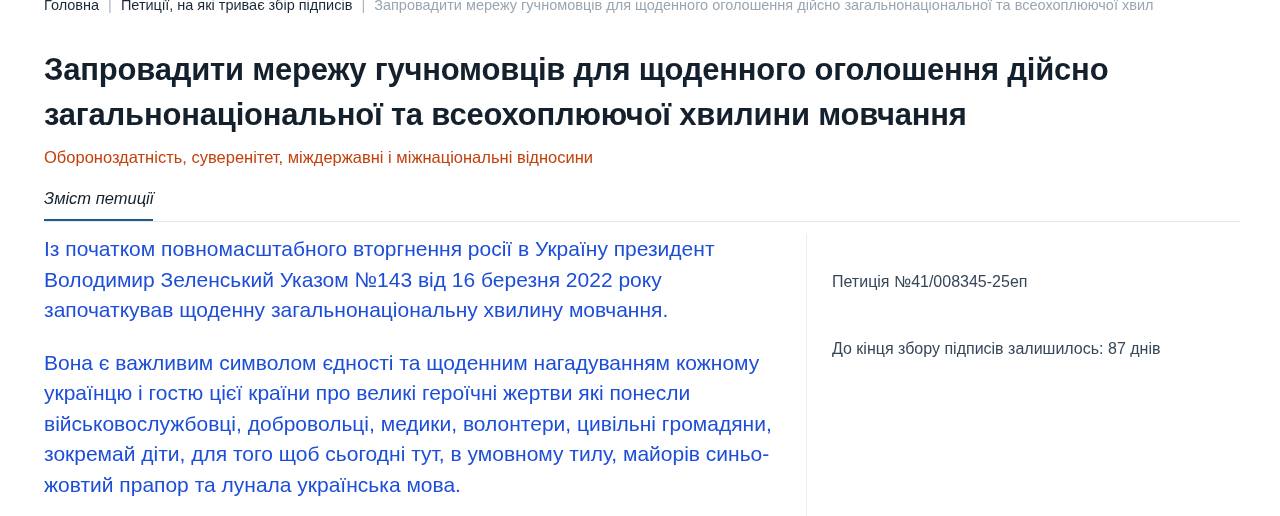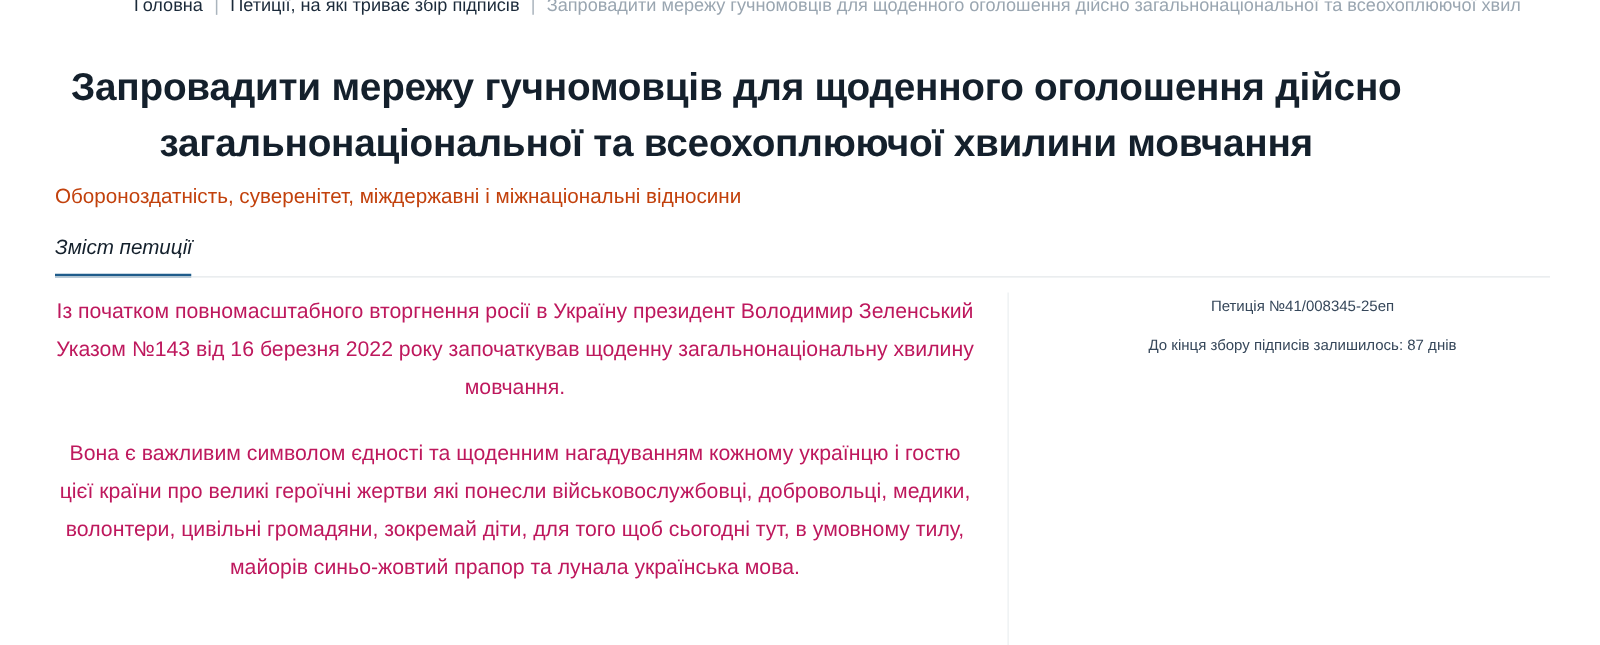--- a/index.html
+++ b/index.html
@@ -18,7 +18,6 @@
     width: 1280px;
     height: 516px;
     background: #ffffff;
-    text-align: center;
   }
 
   

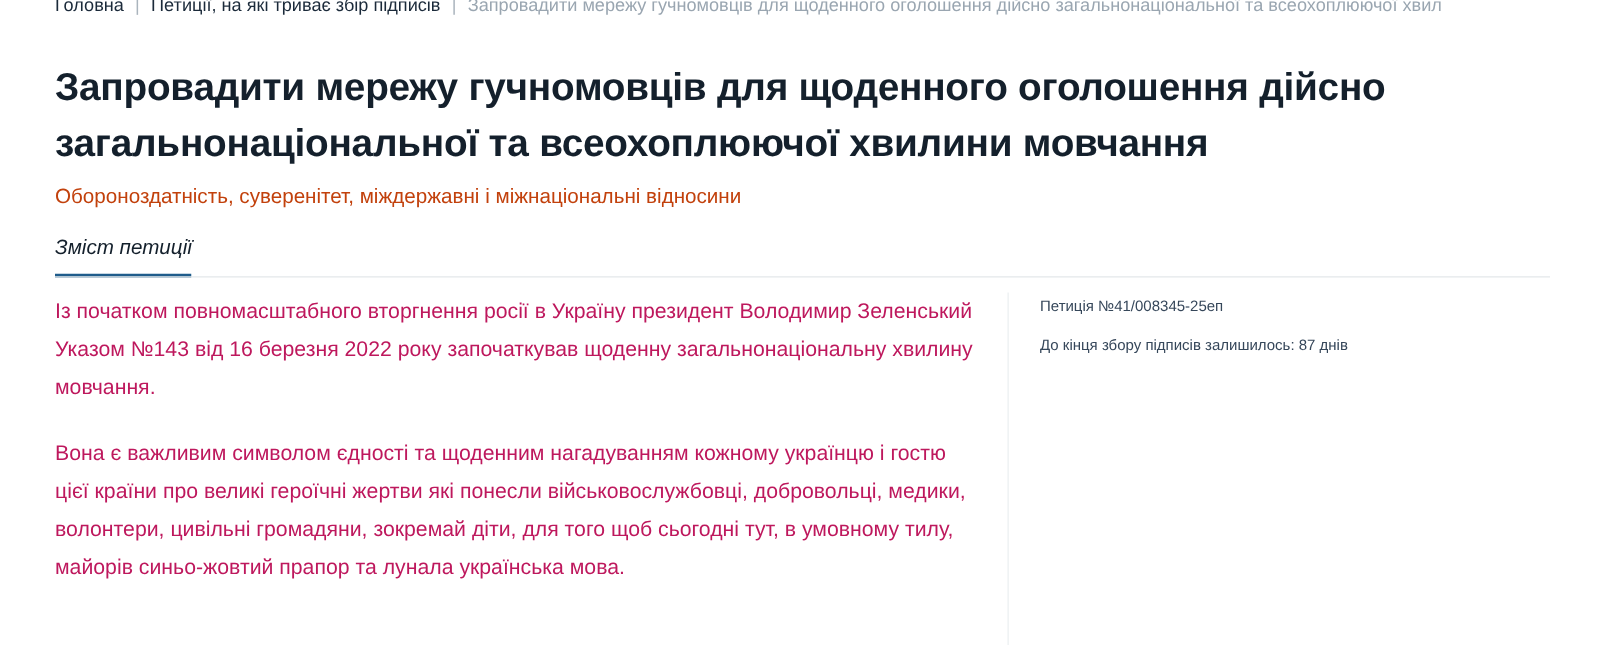--- a/index.html
+++ b/index.html
@@ -110,9 +110,9 @@
   }
   .body-col p {
     margin: 0 4px 22px 0;
-    font-size: 17px;
+    font-size: 21px;
     line-height: 30.5px;
-    color: #be185d;
+    color: #1d4ed8;
   }
 
   .meta-col {

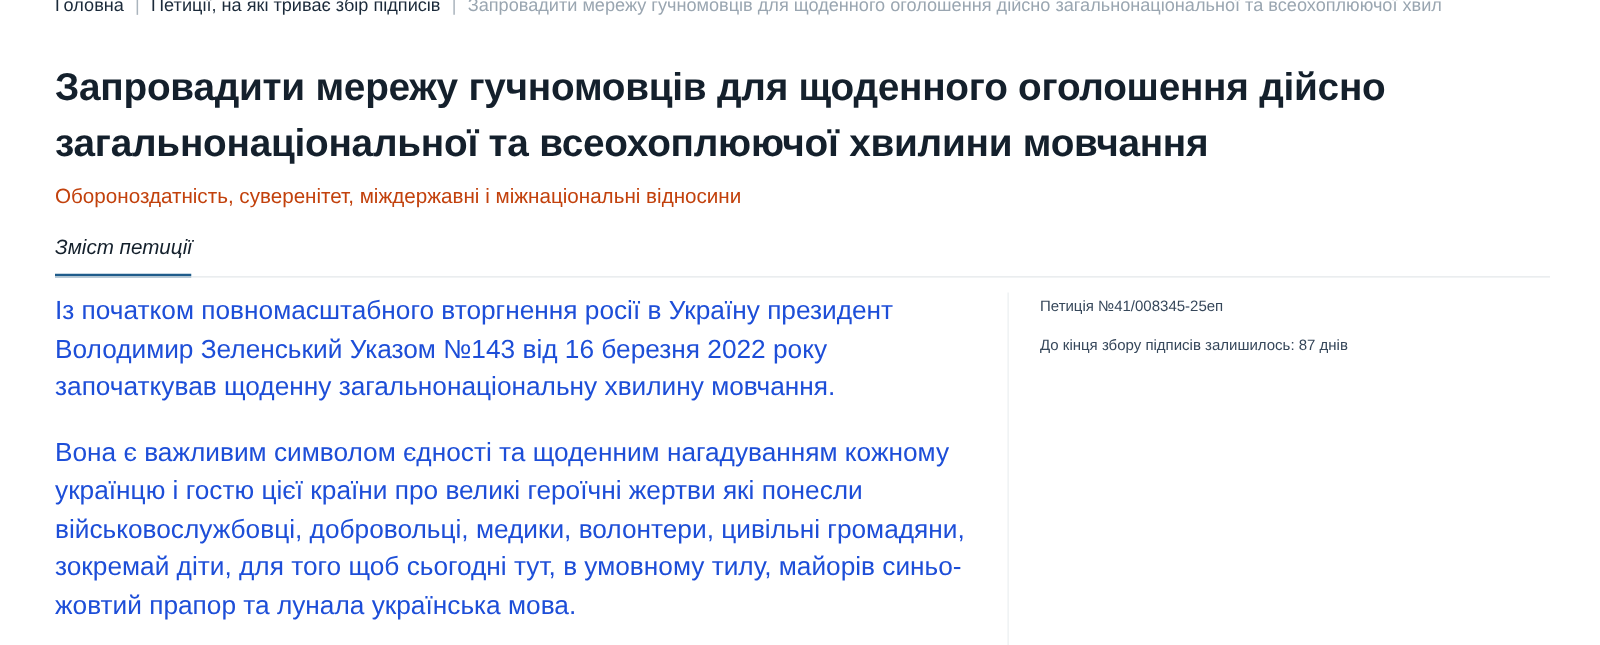--- a/index.html
+++ b/index.html
@@ -122,9 +122,10 @@
     width: 420px;
   }
   .meta-col .meta-item {
-    font-size: 12px;
+    font-size: 16px;
     line-height: 31px;
     color: #36475a;
+    margin-top: 36px;
   }
 
   

